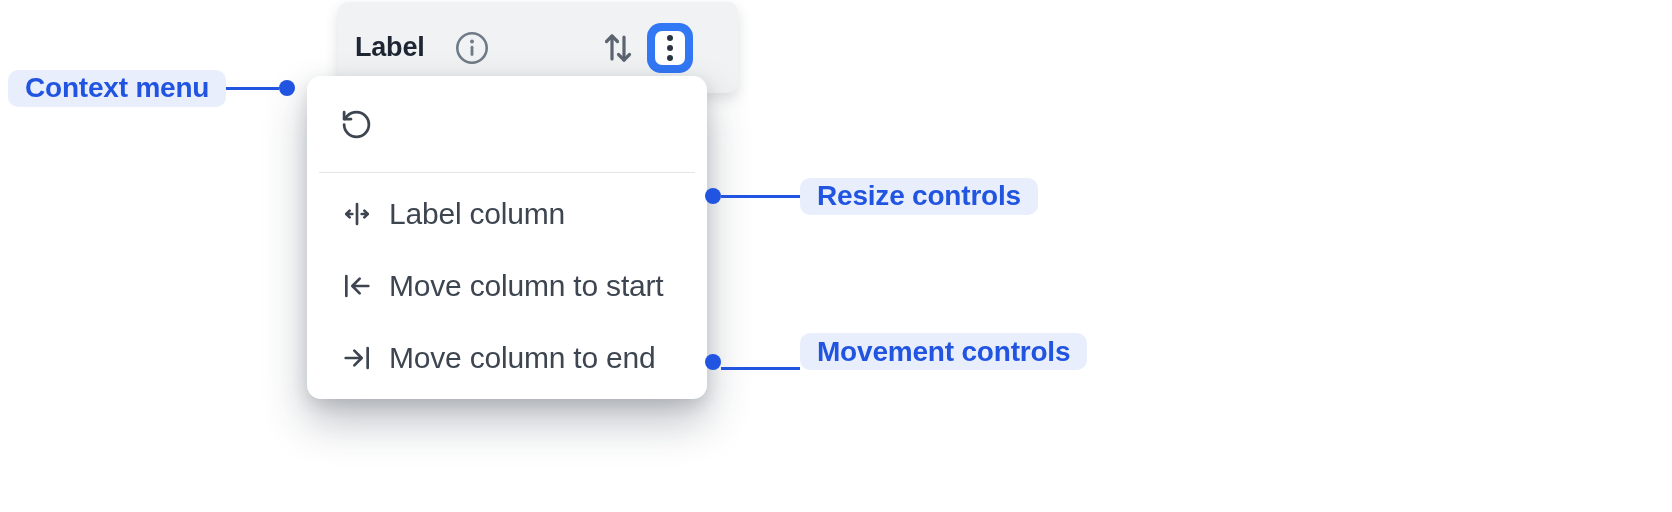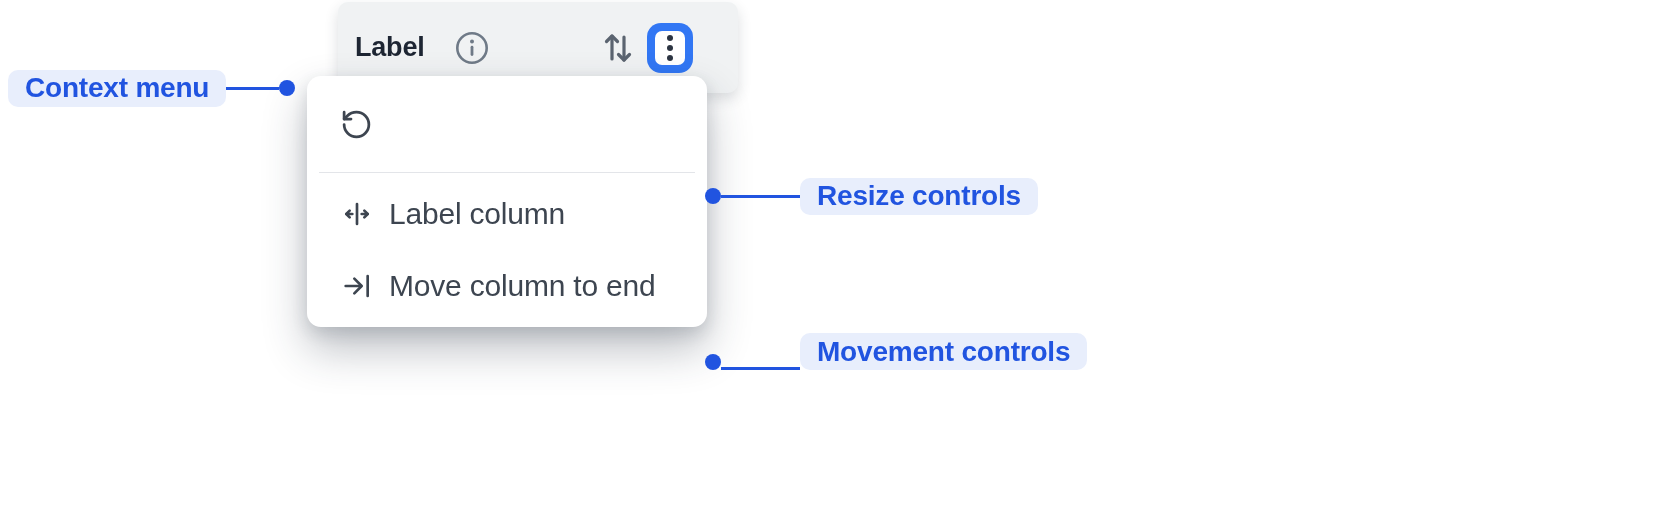--- a/index.html
+++ b/index.html
@@ -124,6 +124,16 @@
       <span class="mlabel">Label column</span>
     </div>
 
+    <div class="menu-item">
+      <span class="mi">
+        <svg viewBox="0 0 24 24" width="32" height="32" fill="none" stroke-width="2" stroke-linecap="round" stroke-linejoin="round">
+          <path d="M4 4.5 V19.5"></path>
+          <path d="M14 6.5 L8.5 12 L14 17.5"></path>
+          <path d="M9 12 H20.5"></path>
+        </svg>
+      </span>
+      <span class="mlabel">Move column to start</span>
+    </div>
 
     <div class="menu-item">
       <span class="mi">

